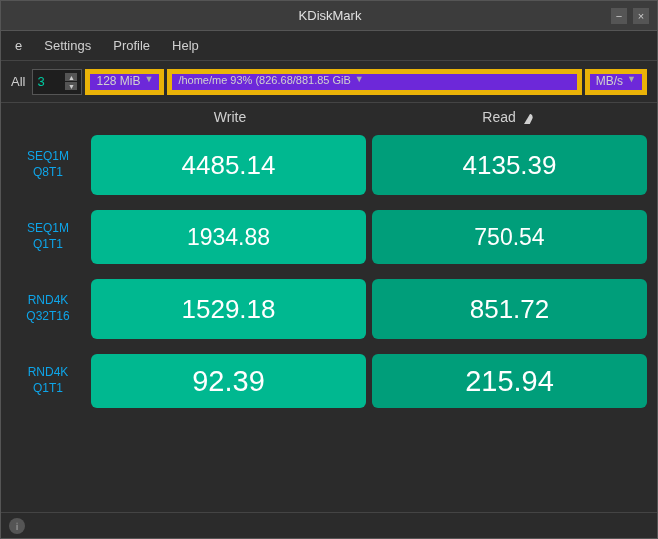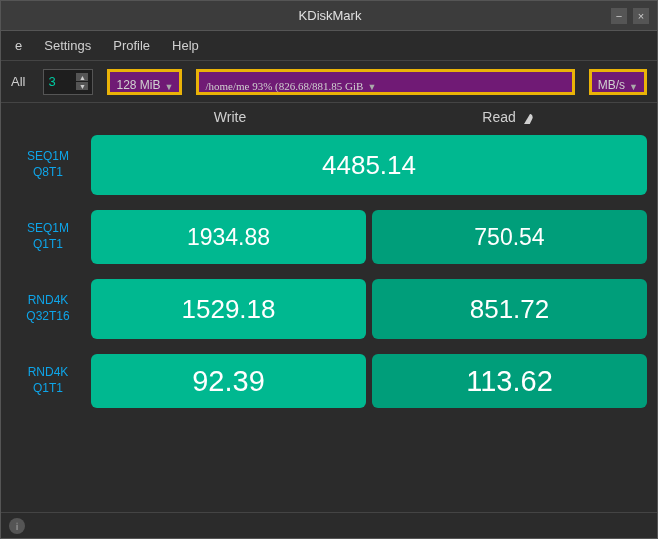--- a/index.html
+++ b/index.html
@@ -81,7 +81,7 @@
       display: flex;
       align-items: center;
       padding: 0 10px;
-      gap: 14px;
+      gap: 3px;
       border-bottom: 1px solid #444;
     }
 

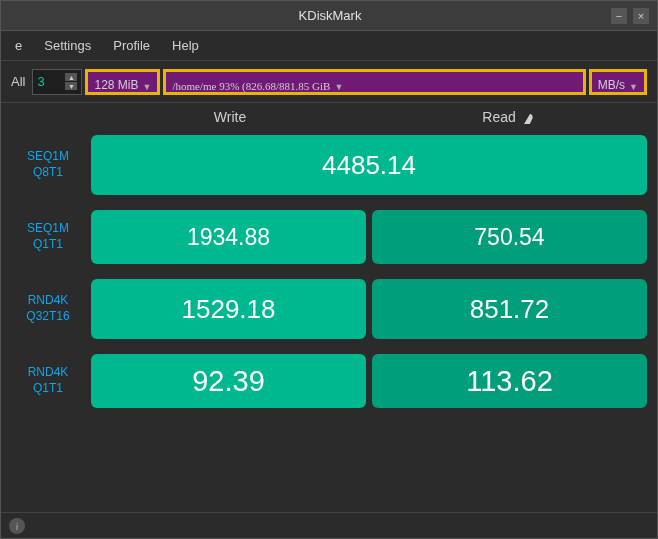--- a/index.html
+++ b/index.html
@@ -129,13 +129,13 @@
     }
 
     .dropdown {
-      background: #701a75;
-      border: 3px solid #eab308;
+      background: #6d28d9;
+      border: 5px solid #eab308;
       color: #d0d0d0;
       font-size: 12px;
       height: 26px;
       display: flex;
-      align-items: flex-end;
+      align-items: flex-start;
       padding: 0 6px;
       cursor: pointer;
       gap: 4px;

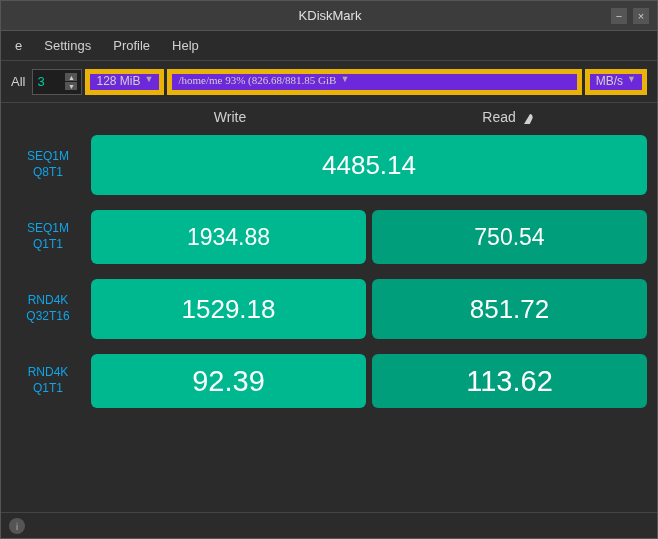--- a/index.html
+++ b/index.html
@@ -268,7 +268,7 @@
     </div>
 
     <div class="dropdown" style="flex:1; min-width:0;">
-      <span style="overflow:hidden;white-space:nowrap;text-overflow:ellipsis;font-size:11px;font-family:Liberation Serif, serif;">/home/me 93% (826.68/881.85 GiB</span>
+      <span style="overflow:hidden;white-space:nowrap;text-overflow:ellipsis;font-size:11px;">/home/me 93% (826.68/881.85 GiB</span>
       <span class="dropdown-arrow">▼</span>
     </div>
 

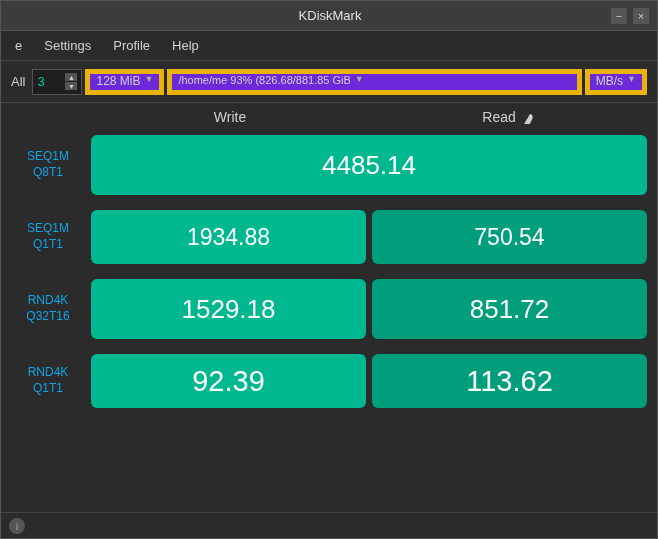--- a/index.html
+++ b/index.html
@@ -296,6 +296,9 @@
       <div class="data-cell read">
         <span class="cell-value">4485.14</span>
       </div>
+      <div class="data-cell write">
+        <span class="cell-value">4135.39</span>
+      </div>
     </div>
 
     <div class="data-row row-seq1m-q1t1">

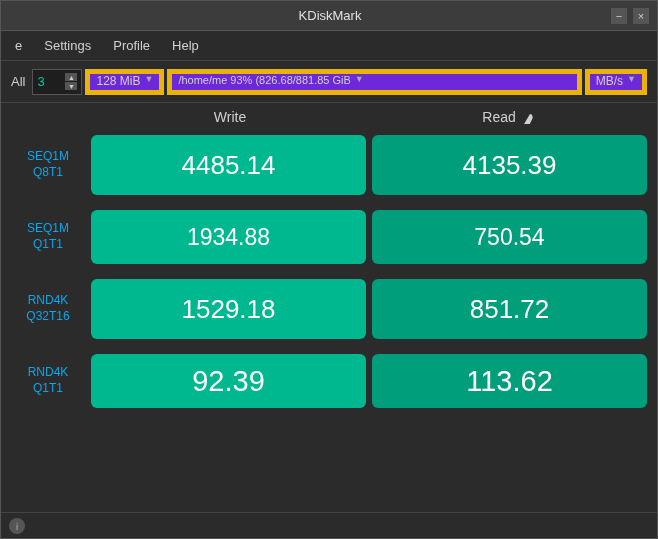--- a/index.html
+++ b/index.html
@@ -336,7 +336,7 @@
         <span class="cell-value">92.39</span>
       </div>
       <div class="data-cell write">
-        <span class="cell-value">113.62</span>
+        <span class="cell-value">215.94</span>
       </div>
     </div>
 

